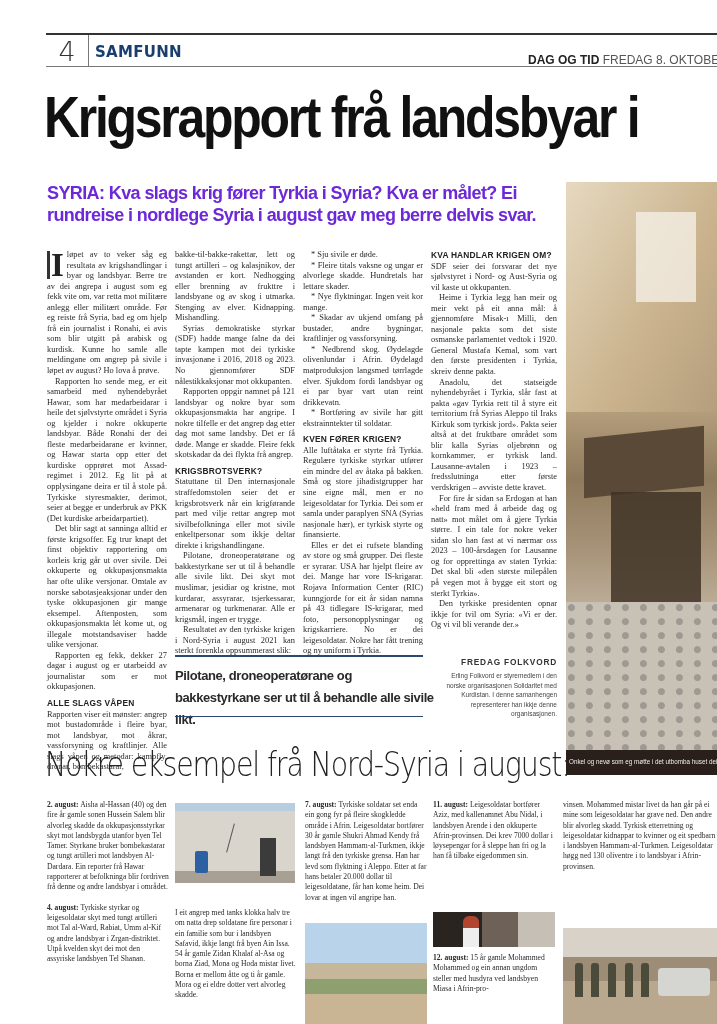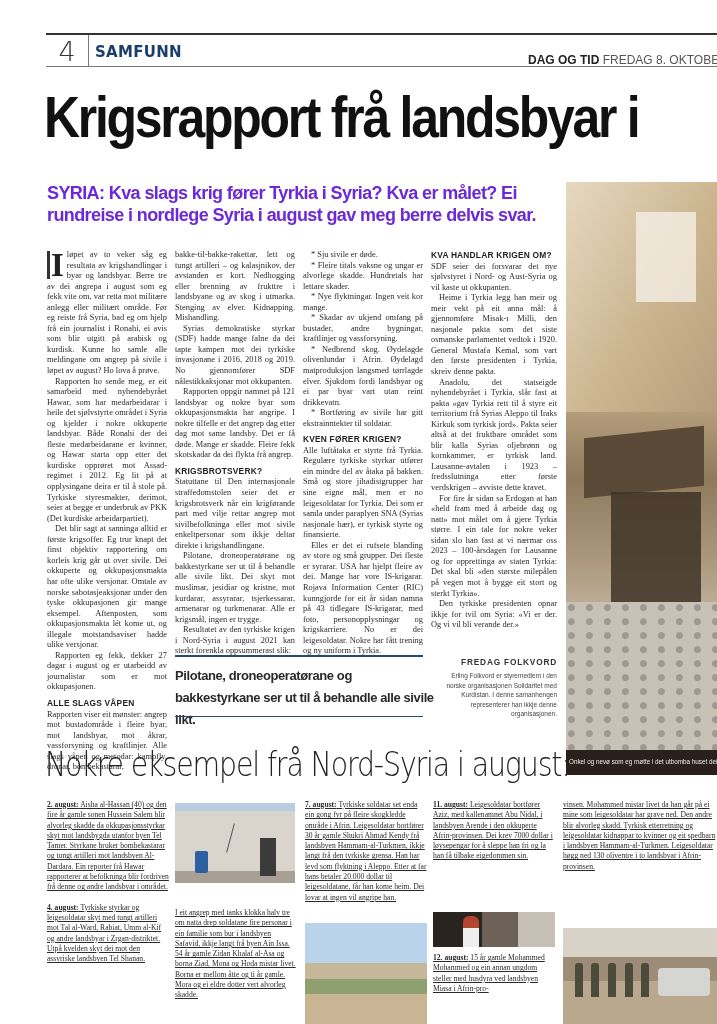--- a/index.html
+++ b/index.html
@@ -103,7 +103,7 @@
 
 <div class="col c2">
   <p class="first">bakke-til-bakke-rakettar, lett og tungt artilleri – og kalasjnikov, der avstanden er kort. Nedhogging eller brenning av frukttre i landsbyane og av skog i utmarka. Stenging av elver. Kidnapping. Mishandling.</p>
-  <p>Syrias demokratiske styrkar (SDF) hadde mange falne da dei tapte kampen mot dei tyrkiske invasjonane i 2016, 2018 og 2019. No gjennomfører SDF nålestikkaksjonar mot okkupanten.</p>
+  <p>Syrias demokratiske styrkar (SDF) hadde mange falne da dei tapte kampen mot dei tyrkiske invasjonane i 2016, 2018 og 2023. No gjennomfører SDF nålestikkaksjonar mot okkupanten.</p>
   <p>Rapporten oppgir namnet på 121 landsbyar og nokre byar som okkupasjonsmakta har angripe. I nokre tilfelle er det angrep dag etter dag mot same landsby. Det er få døde. Mange er skadde. Fleire fekk skotskadar da dei flykta frå angrep.</p>
   <h4>KRIGSBROTSVERK?</h4>
   <p class="first">Statuttane til Den internasjonale straffedomstolen seier det er krigsbrotsverk når ein krigførande part med vilje rettar angrep mot sivilbefolkninga eller mot sivile enkeltpersonar som ikkje deltar direkte i krigshandlingane.</p>

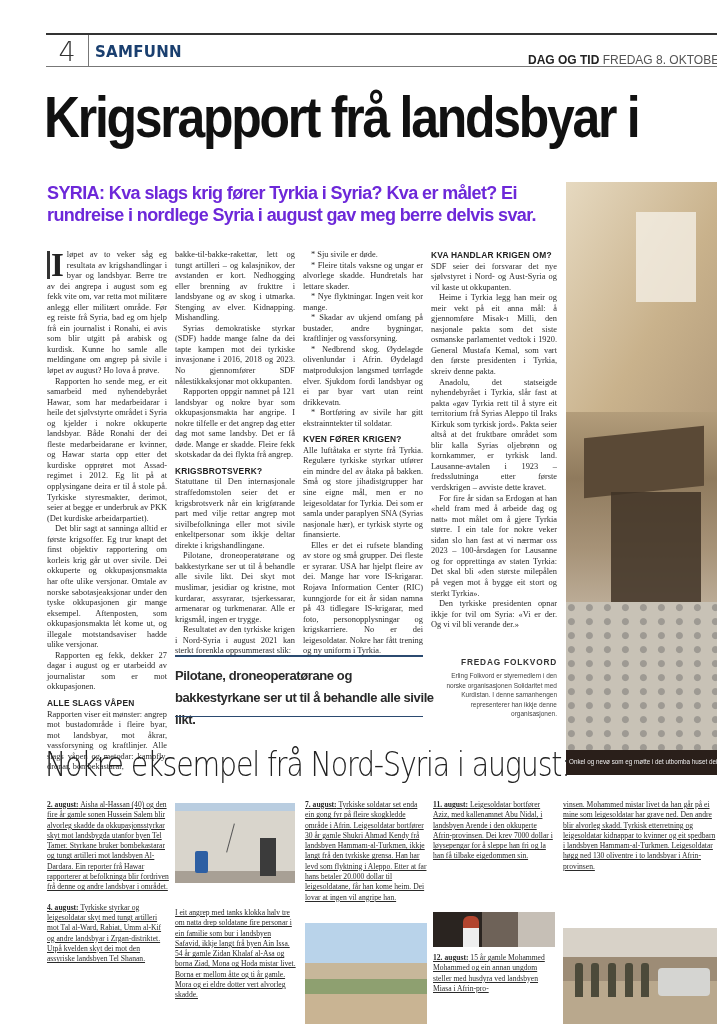--- a/index.html
+++ b/index.html
@@ -49,7 +49,7 @@
   .sub-head { position: absolute; left: 45px; top: 745px; font-family: "DejaVu Sans", sans-serif; font-weight: 200; font-size: 33px; letter-spacing: -1.3px; color: #222; white-space: nowrap; transform: scaleX(0.86); transform-origin: left top; }
 
   .ex { position: absolute; font-size: 7.6px; line-height: 10.3px; color: #2a2a2a; }
-  .ex p { margin-bottom: 10px; text-decoration: underline; }
+  .ex p { margin-bottom: 10px; }
   .ex b { font-weight: bold; }
   .e1 { left: 47px; top: 800px; width: 122px; }
   .e2 { left: 175px; top: 908px; width: 122px; }

